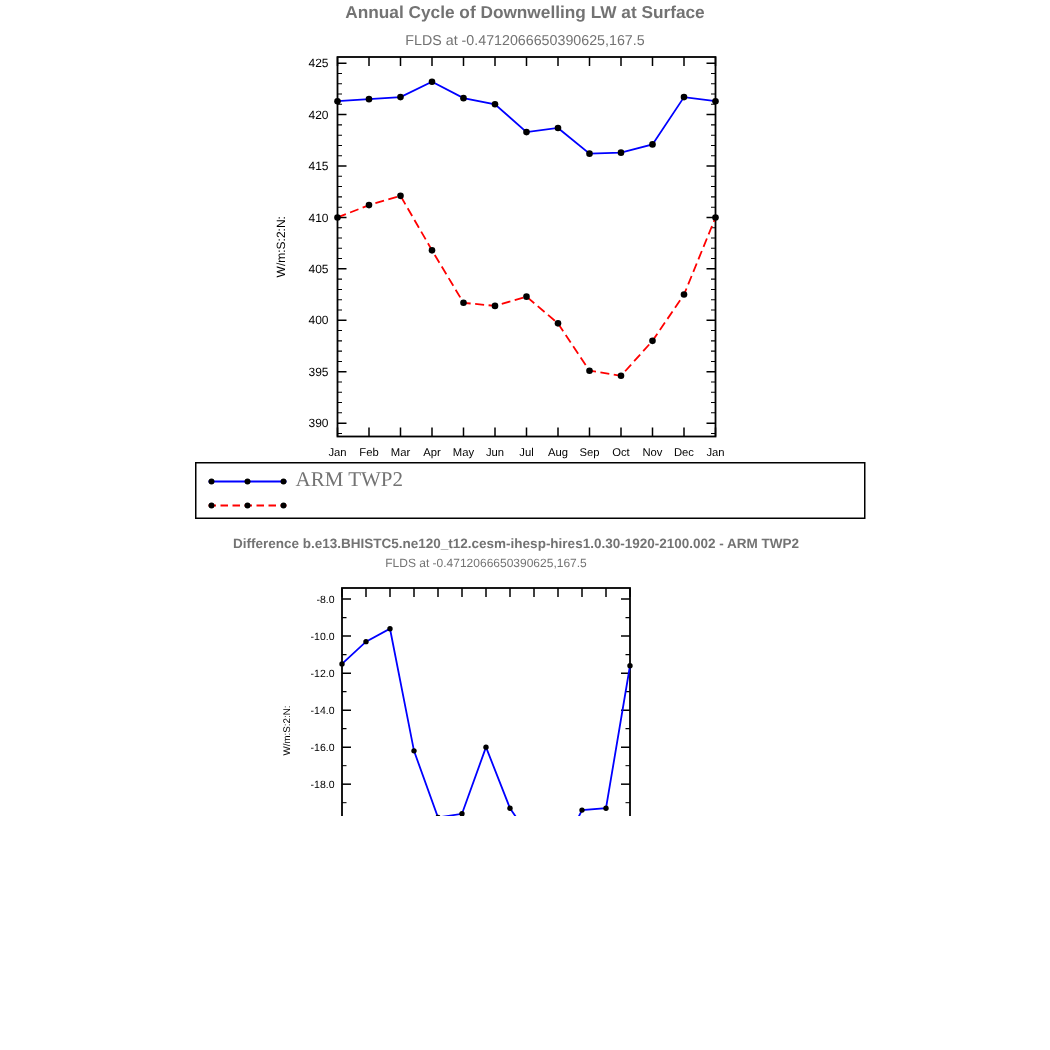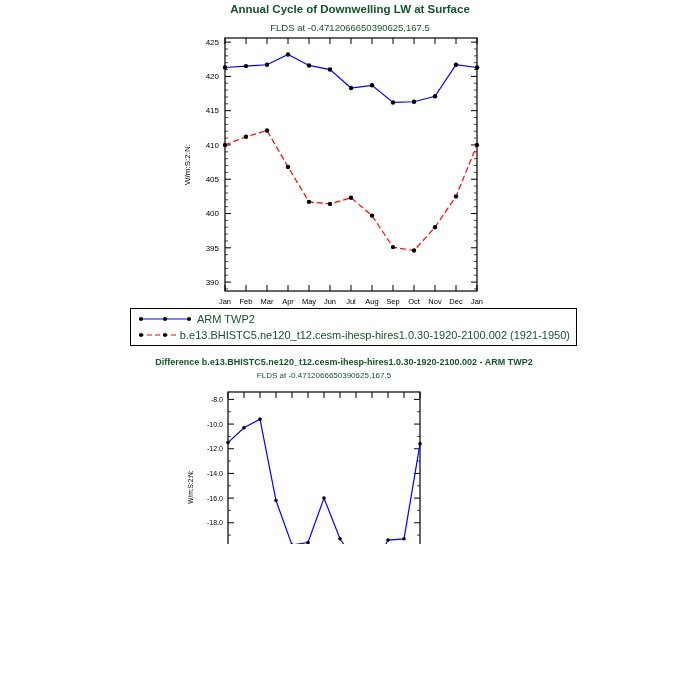--- a/index.html
+++ b/index.html
@@ -3,7 +3,7 @@
 <meta charset="utf-8">
 <style>
   html,body{margin:0;padding:0;background:#ffffff;}
-  #page{position:relative;width:700px;height:544px;background:#ffffff;font-family:"Liberation Sans",sans-serif;color:#14532d;overflow:hidden;}
+  #page{position:relative;width:700px;height:544px;background:#ffffff;font-family:"Liberation Sans",sans-serif;color:#737373;overflow:hidden;}
   .title1{position:absolute;top:3px;left:0;width:700px;text-align:center;font-weight:bold;font-size:11.5px;}
   .subtitle1{position:absolute;top:22px;left:0;width:700px;text-align:center;font-size:9.5px;}
   .title2{position:absolute;top:357px;left:0;width:648px;text-align:center;font-weight:bold;font-size:9px;margin-left:20px;}

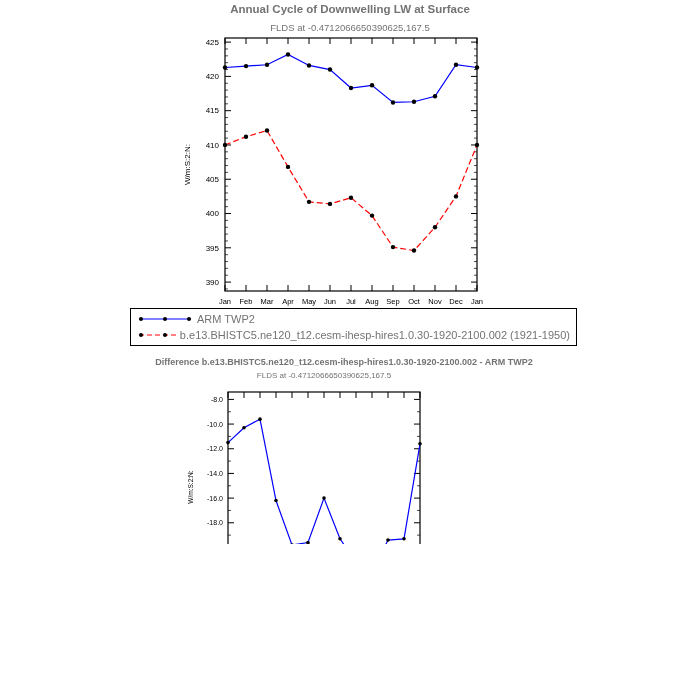--- a/index.html
+++ b/index.html
@@ -14,7 +14,7 @@
   svg text{fill:#000;}
   .legend{position:absolute;left:130px;top:308px;width:447px;height:38px;border:1px solid #000;background:#fff;box-sizing:border-box;padding:2px 6px;display:flex;flex-direction:column;justify-content:space-around;}
   .legend-row{display:flex;align-items:center;gap:4px;}
-  .legend-row span{font-size:11px;white-space:nowrap;}
+  .legend-row span{font-size:14px;white-space:nowrap;font-family:Liberation Serif, serif;}
 </style>
 </head>
 <body>

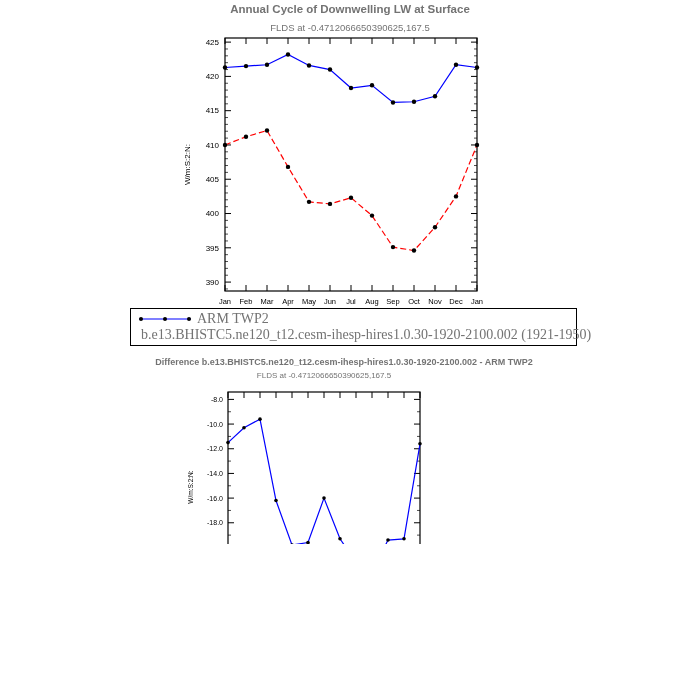--- a/index.html
+++ b/index.html
@@ -194,7 +194,6 @@
           <circle cx="28" cy="5" r="2" fill="#000"></circle>
           <circle cx="52" cy="5" r="2" fill="#000"></circle>
         </svg>
-      <span>b.e13.BHISTC5.ne120_t12.cesm-ihesp-hires1.0.30-1920-2100.002 (1921-1950)</span>
     </div>
   </div>
 

